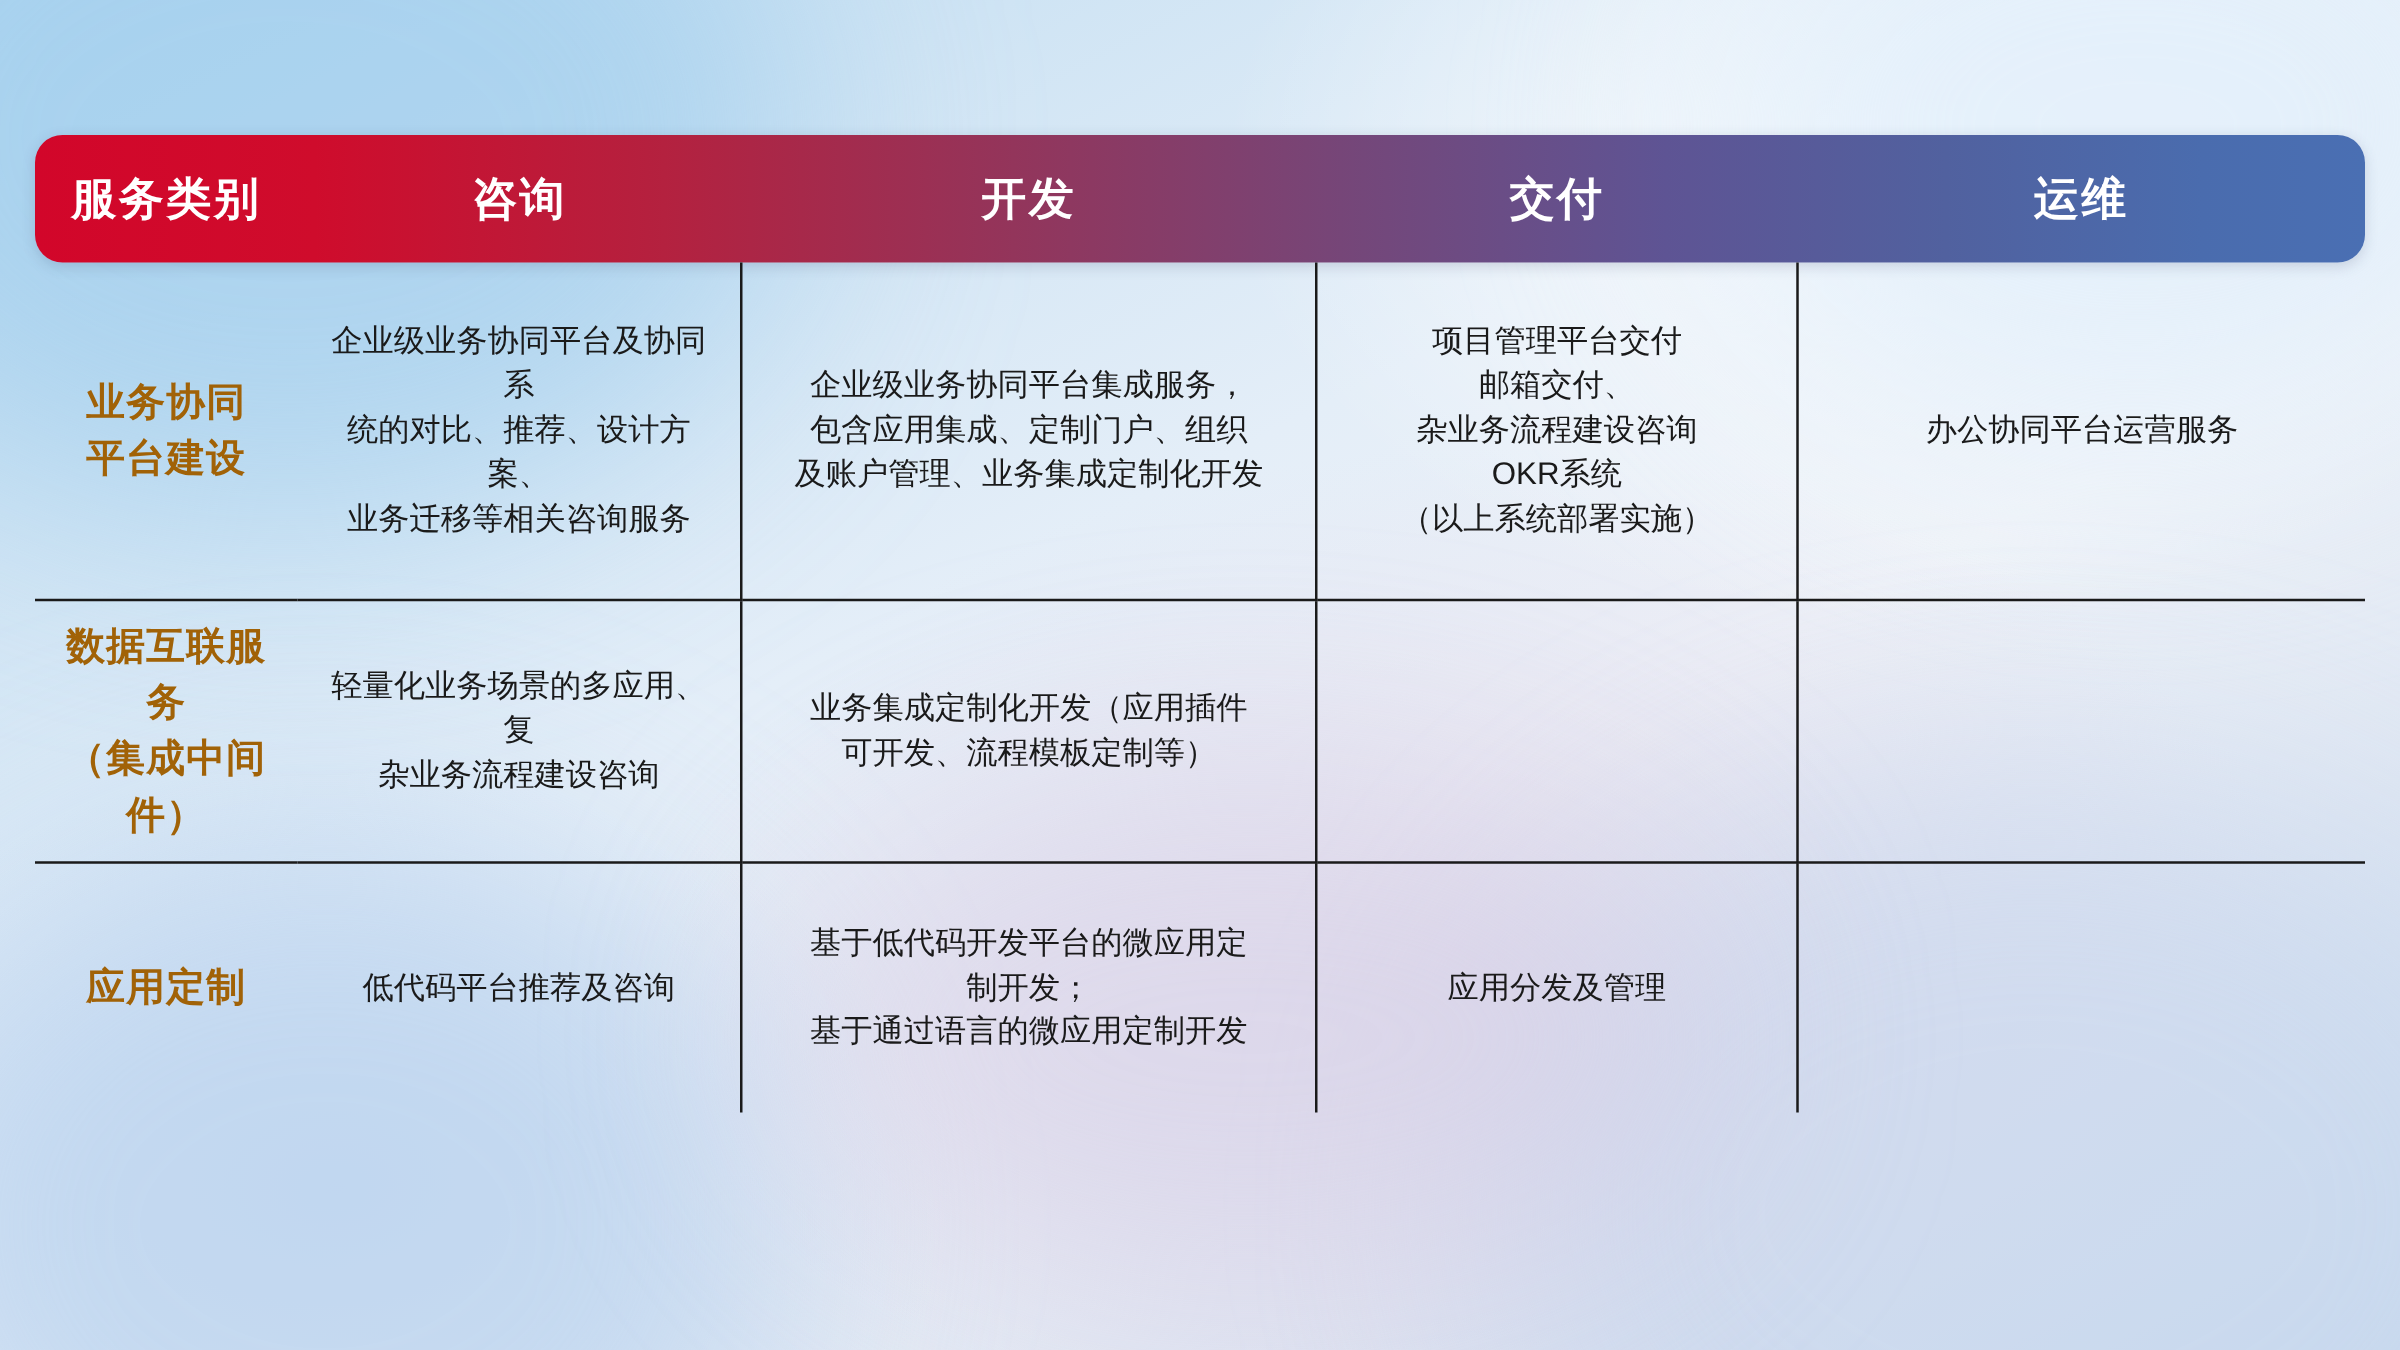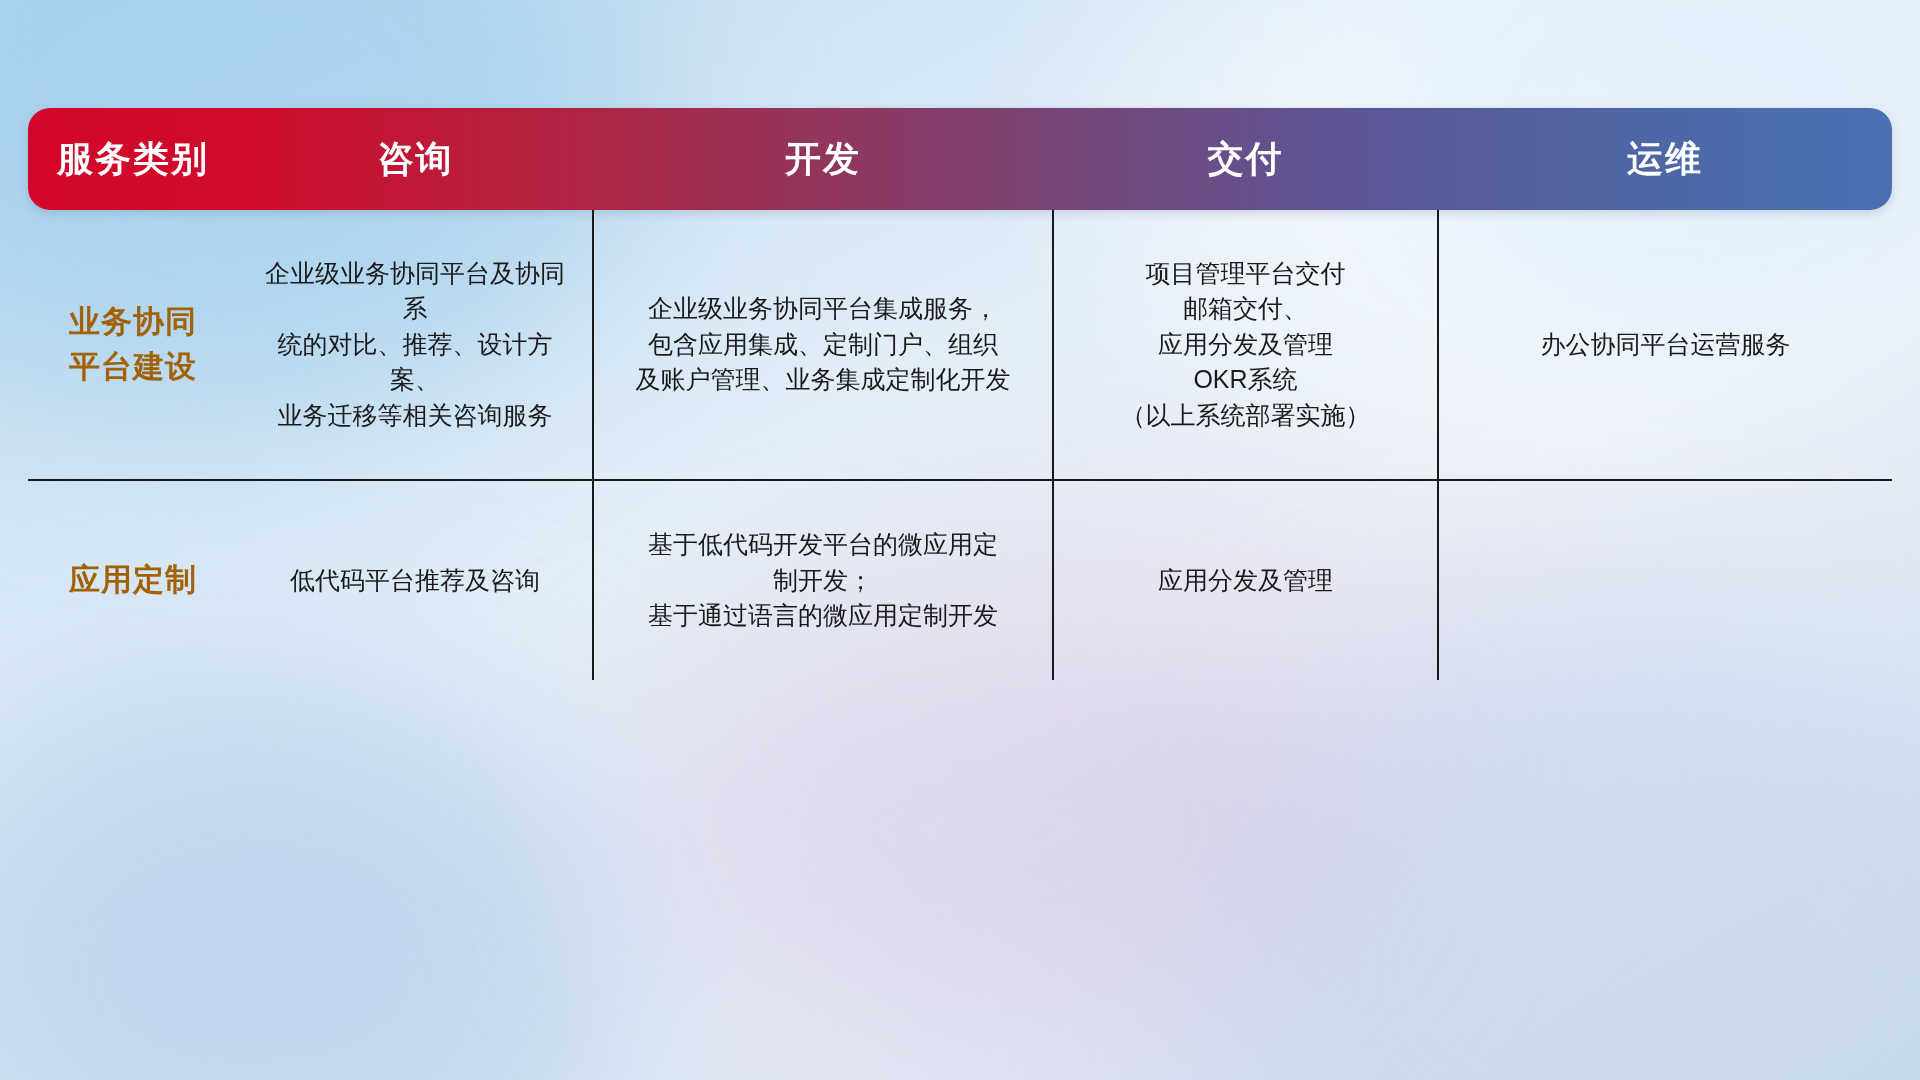--- a/index.html
+++ b/index.html
@@ -163,7 +163,7 @@
 及账户管理、业务集成定制化开发</td>
         <td>项目管理平台交付
 邮箱交付、
-应用分发及管理
+杂业务流程建设咨询
 OKR系统
 （以上系统部署实施）</td>
         <td>办公协同平台运营服务</td>

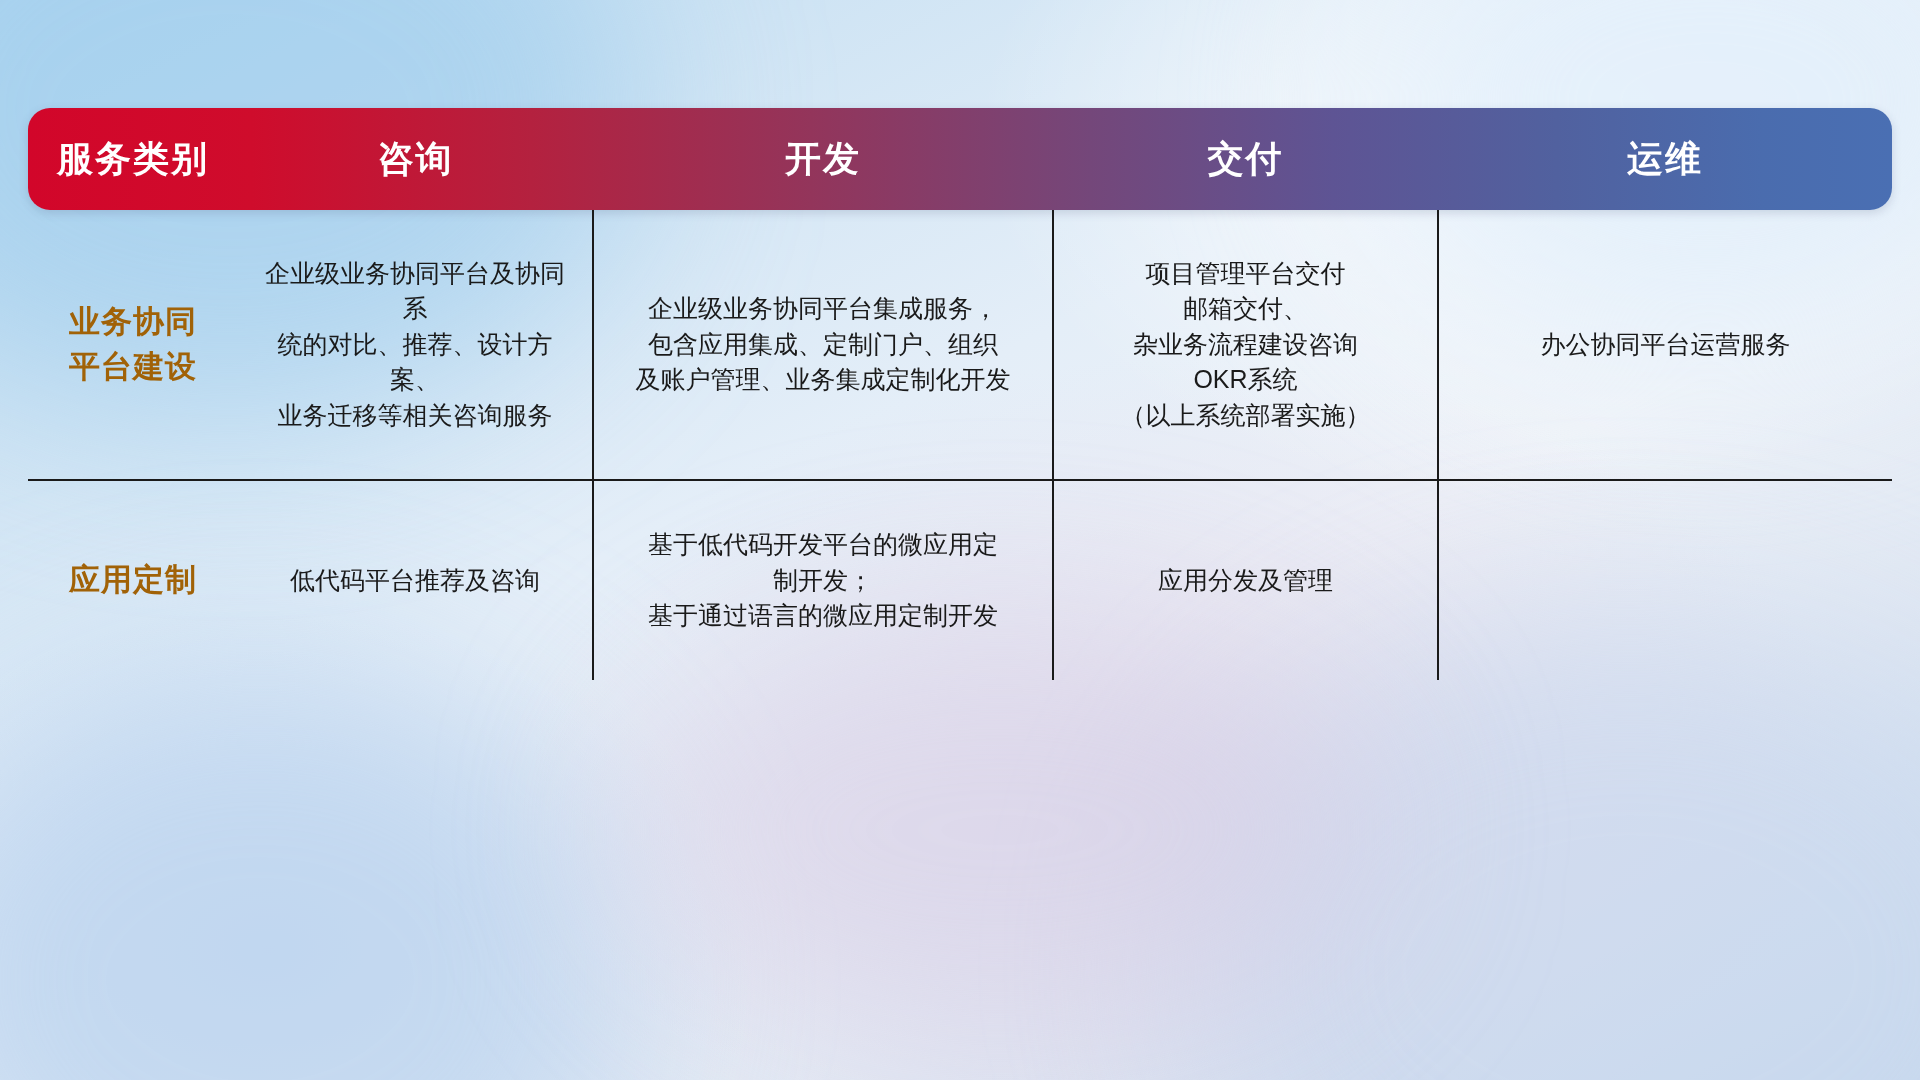--- a/index.html
+++ b/index.html
@@ -169,6 +169,16 @@
         <td>办公协同平台运营服务</td>
       </tr>
 
+      <tr class="row-2">
+        <td class="cat-cell">数据互联服务
+（集成中间件）</td>
+        <td class="consult-cell">轻量化业务场景的多应用、复
+杂业务流程建设咨询</td>
+        <td>业务集成定制化开发（应用插件
+可开发、流程模板定制等）</td>
+        <td class="cell-empty"></td>
+        <td class="cell-empty"></td>
+      </tr>
 
       <tr class="row-3">
         <td class="cat-cell">应用定制</td>

